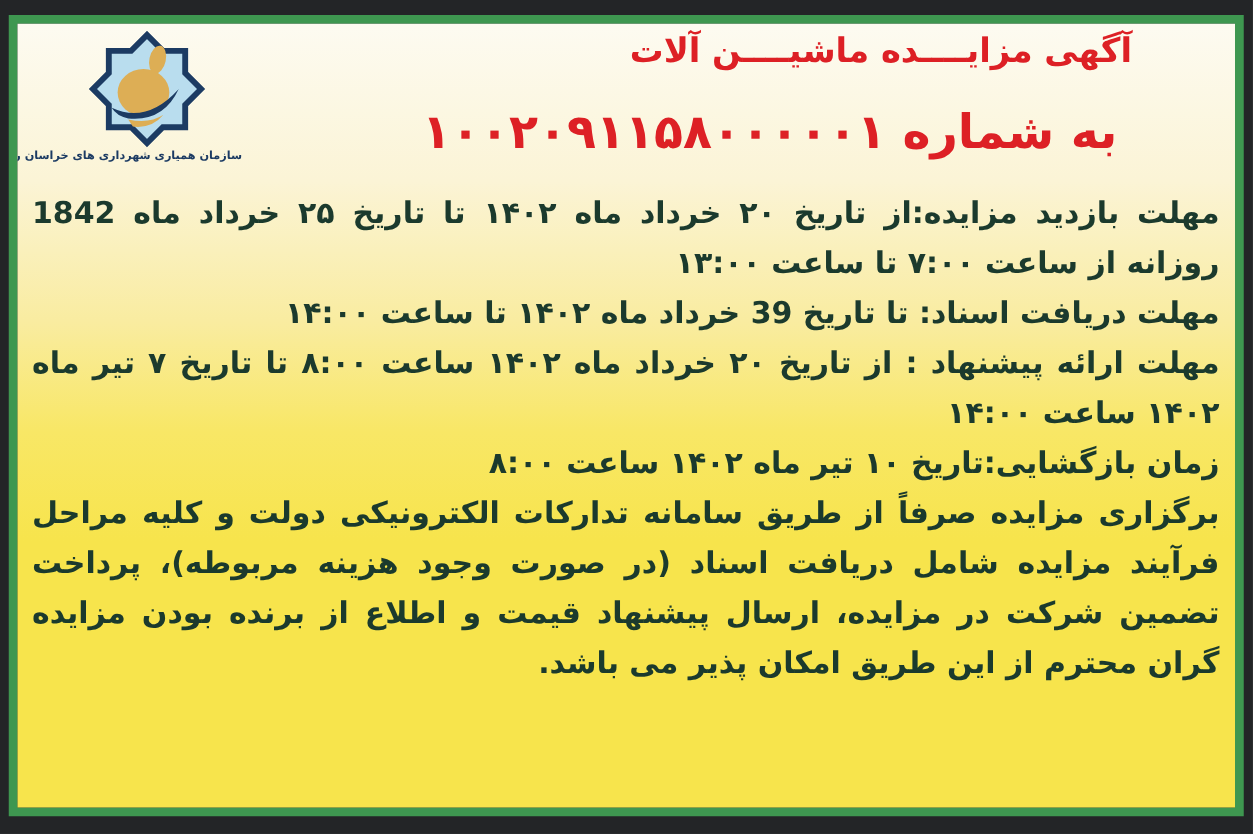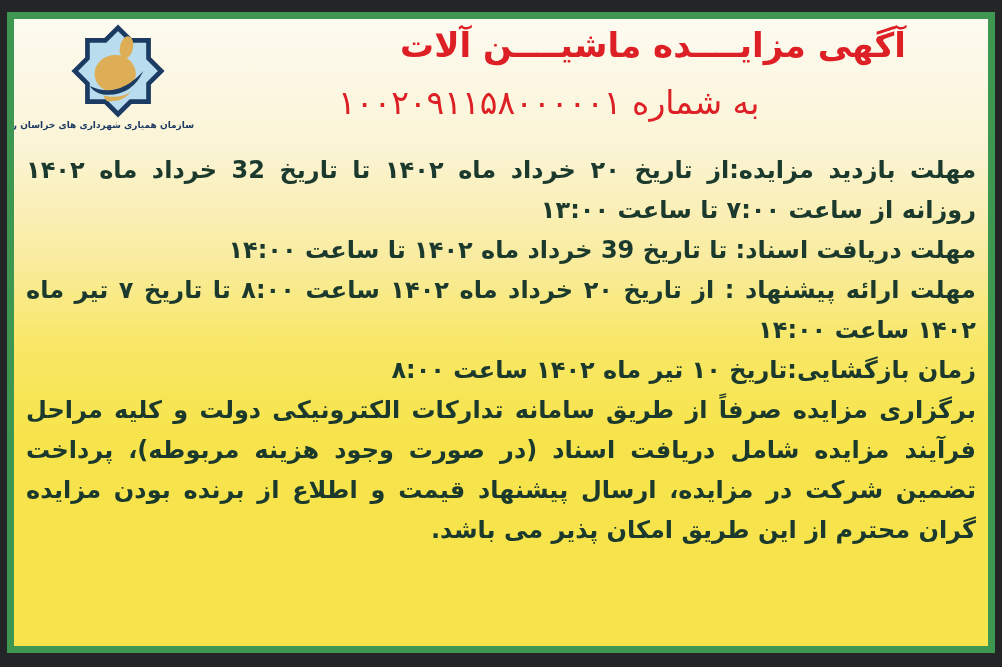--- a/index.html
+++ b/index.html
@@ -45,7 +45,7 @@
   }
   .title-l1{
     position:absolute;top:6px;right:70px;margin:0;
-    font-size:34px;font-weight:bold;color:#dd2025;
+    font-size:27px;font-weight:bold;color:#dd2025;
     white-space:nowrap;letter-spacing:-1px;
   }
   .title-l2{

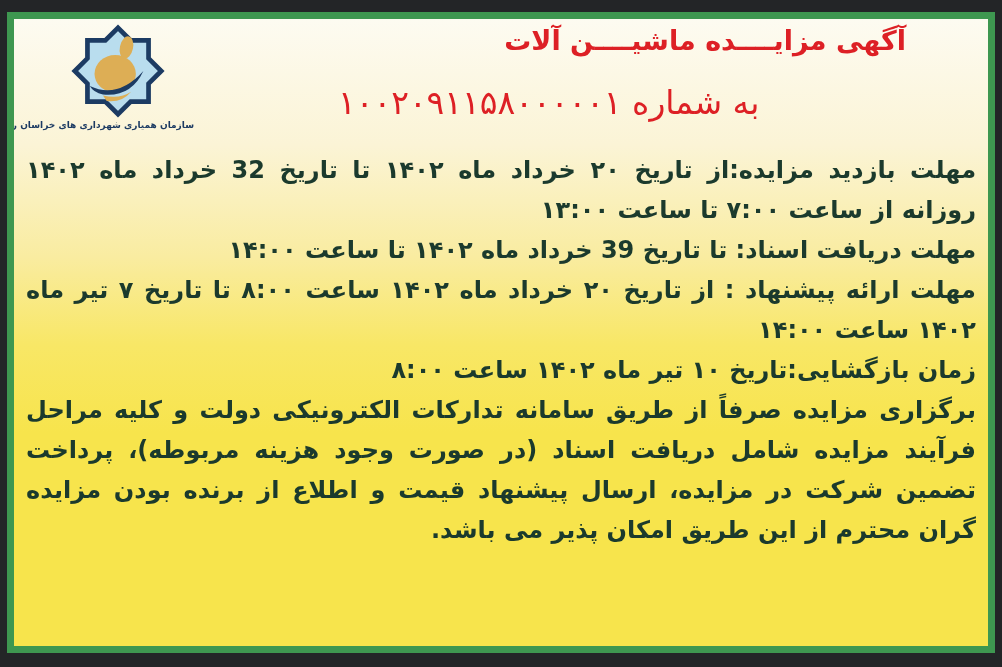--- a/index.html
+++ b/index.html
@@ -50,7 +50,7 @@
   }
   .title-l2{
     position:absolute;top:64px;left:310px;margin:0;
-    font-size:33px;font-weight:normal;color:#dd2025;
+    font-size:38px;font-weight:bold;color:#dd2025;
     white-space:nowrap;direction:rtl;letter-spacing:-1px;
   }
   .title-l2 .auction-number{padding-left:2px;}

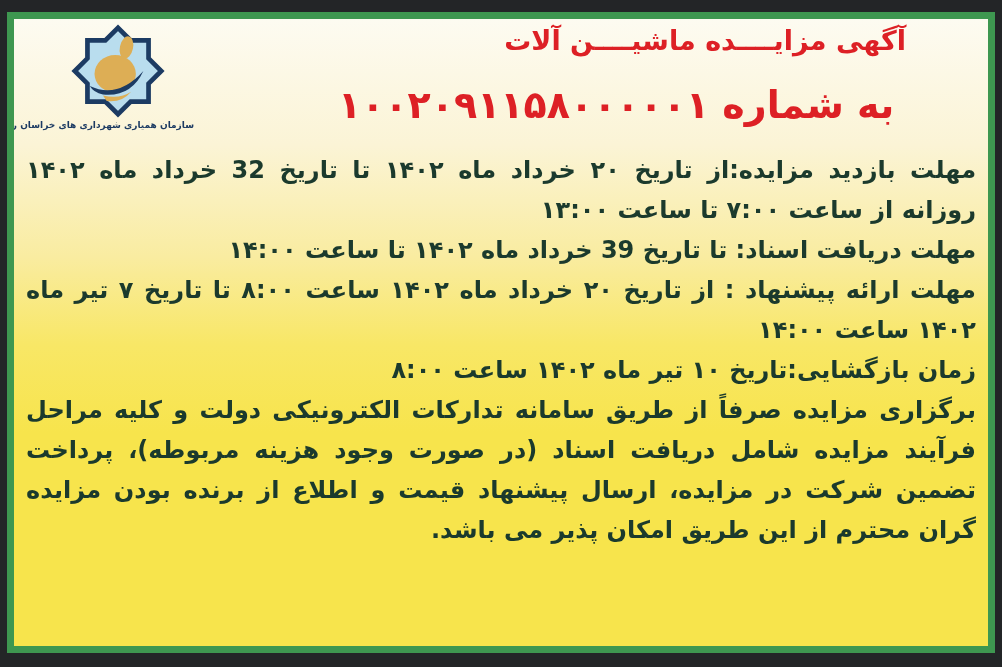--- a/index.html
+++ b/index.html
@@ -93,7 +93,7 @@
       <main class="body-text">
 
 
-        <p>مهلت بازدید مزایده:از تاریخ ۲۰ خرداد ماه ۱۴۰۲ تا تاریخ 32 خرداد ماه ۱۴۰۲ روزانه از ساعت ۷:۰۰ تا ساعت ۱۳:۰۰</p>
+        <p>مهلت بازدید مزایده:از تاریخ ۲۰ خرداد ماه ۱۴۰۲ تا تاریخ ۲۵ خرداد ماه 1842 روزانه از ساعت ۷:۰۰ تا ساعت ۱۳:۰۰</p>
 
         <p>مهلت دریافت اسناد: تا تاریخ 39 خرداد ماه ۱۴۰۲ تا ساعت ۱۴:۰۰</p>
 

